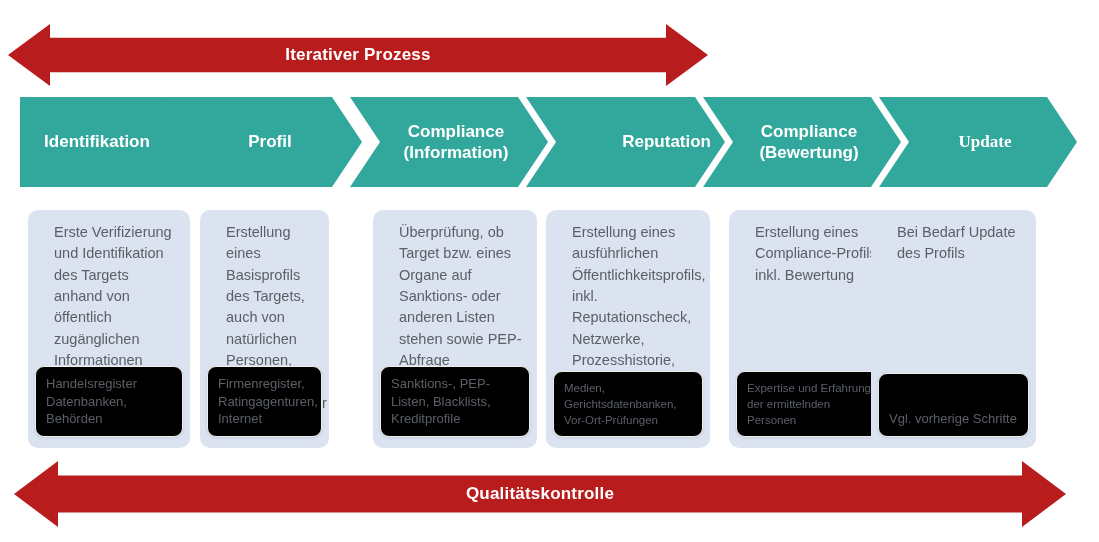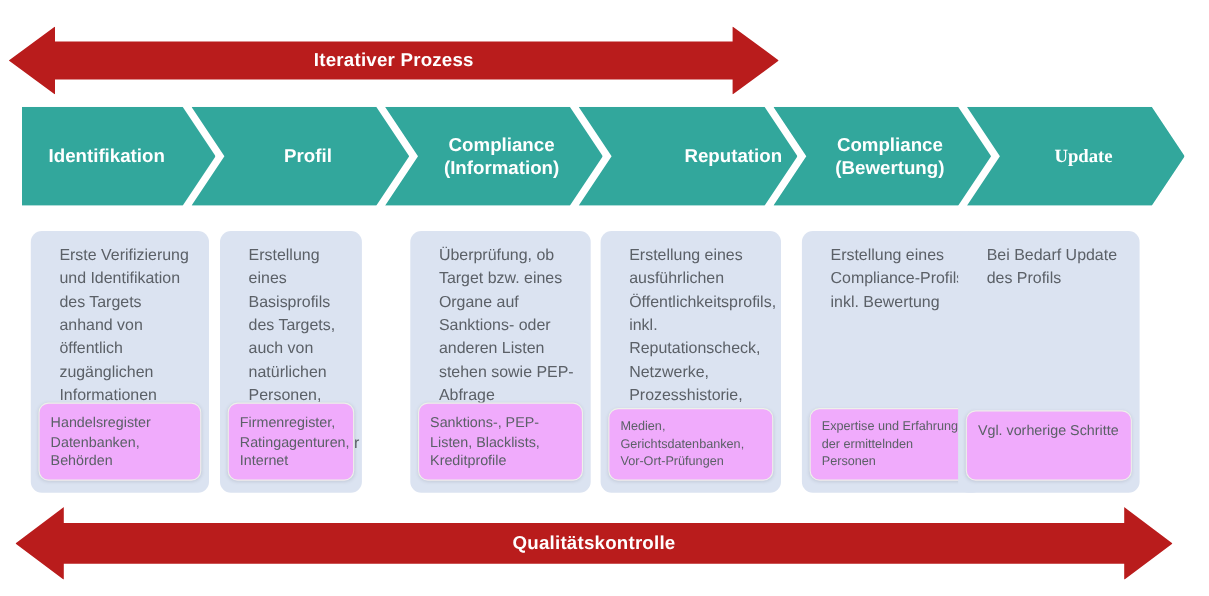--- a/index.html
+++ b/index.html
@@ -48,7 +48,7 @@
     padding-left:28px;padding-right:14px;
   }
   .chev:nth-child(1){left:20px;width:176px;}
-  .chev:nth-child(2){left:174px;width:198px;}
+  .chev:nth-child(2){left:164px;width:198px;}
   .chev:nth-child(3){left:350px;width:198px;}
   .chev:nth-child(4){left:526px;width:199px;justify-content:flex-end;}
   .chev:nth-child(5){left:703px;width:198px;}

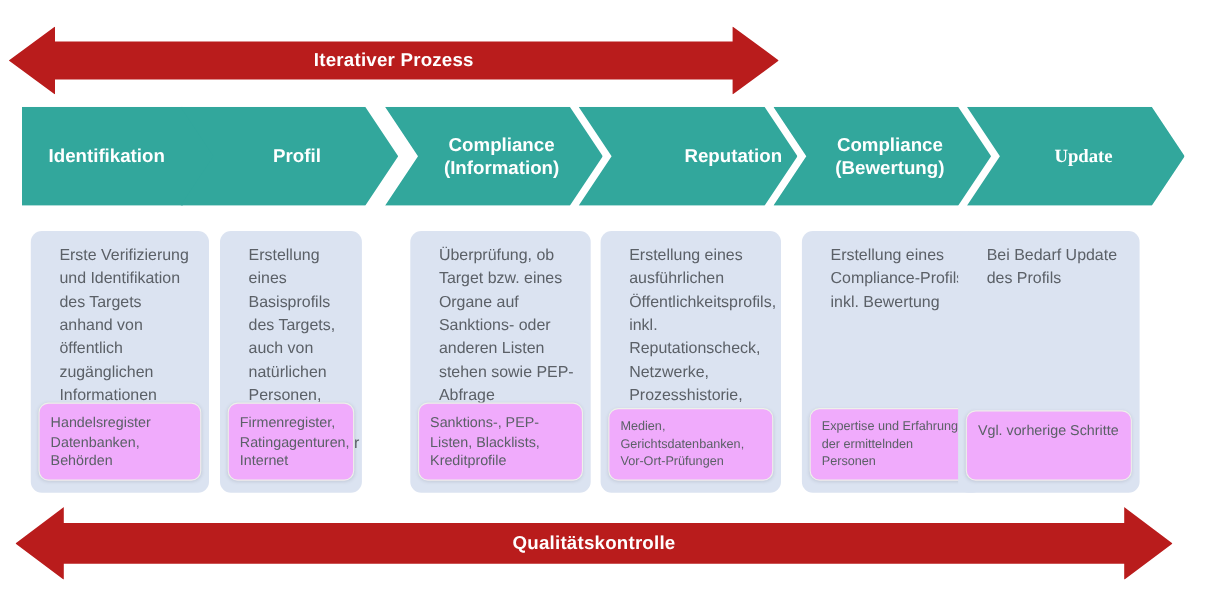--- a/index.html
+++ b/index.html
@@ -74,13 +74,13 @@
   .sub{
     position:absolute;left:7px;right:7px;bottom:11px;
     min-height:64px;
-    background:#f0abfc;border-radius:9px;
+    background:#000000;border-radius:9px;
     border:1px solid #eef0ea;
     box-shadow:0 1px 3px rgba(90,100,120,0.18);
     box-sizing:border-box;
     padding:8px 10px;
     color:#5b6067;font-size:13px;line-height:1.35;
-    display:flex;align-items:flex-start;
+    display:flex;align-items:flex-end;
   }
   .sub.small{font-size:11.5px;line-height:1.4;}
 </style>

